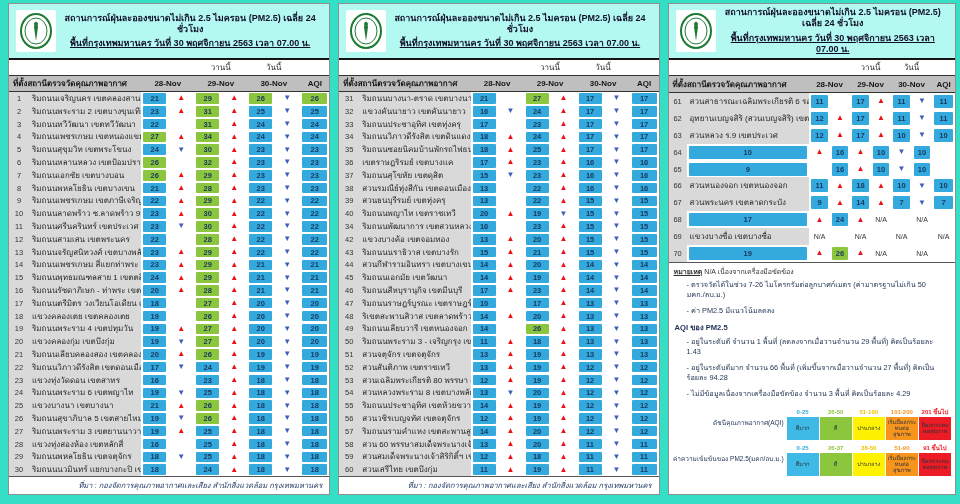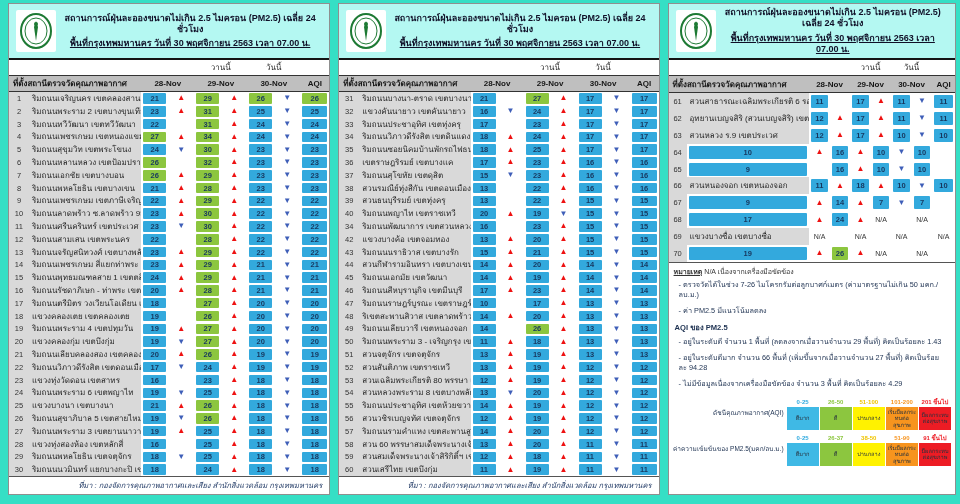--- a/index.html
+++ b/index.html
@@ -1419,6 +1419,7 @@
         </div>
         <div class="grid row">
           <div class="cnum">67</div>
+          <div class="cname">สวนพระนคร เขตลาดกระบัง</div>
           <div class="cval">
             <div class="vbox" style="background: rgb(51, 169, 221);">9</div>
           </div>

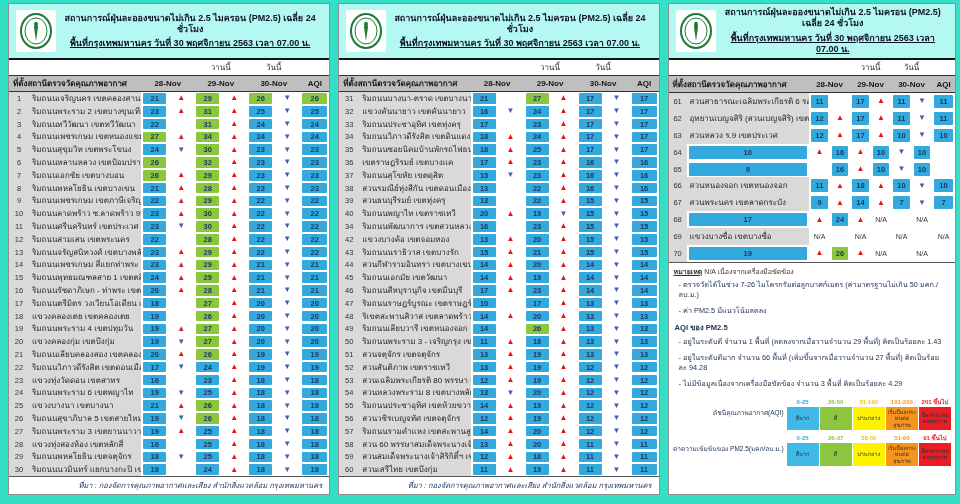--- a/index.html
+++ b/index.html
@@ -59,7 +59,7 @@
   .note u{font-weight:bold;}
   .summary{padding:2px 6px 0;}
   .sum-h{font-size:8px;font-weight:bold;color:#0d2a52;text-decoration:underline;margin:3px 0 4px;line-height:1.3;}
-  .sum-b{font-size:7.3px;color:#1c3050;margin:0 4px 6px;line-height:1.35;}
+  .sum-b{font-size:7.3px;color:#1c3050;margin:0 12px 6px;line-height:1.35;}
   .sum-sub{font-size:7.6px;font-weight:bold;color:#1c3050;margin:2px 0 4px;}
   .legend{margin:3px 4px 0 0;}
   .leg-row{display:flex;margin-bottom:4px;}

